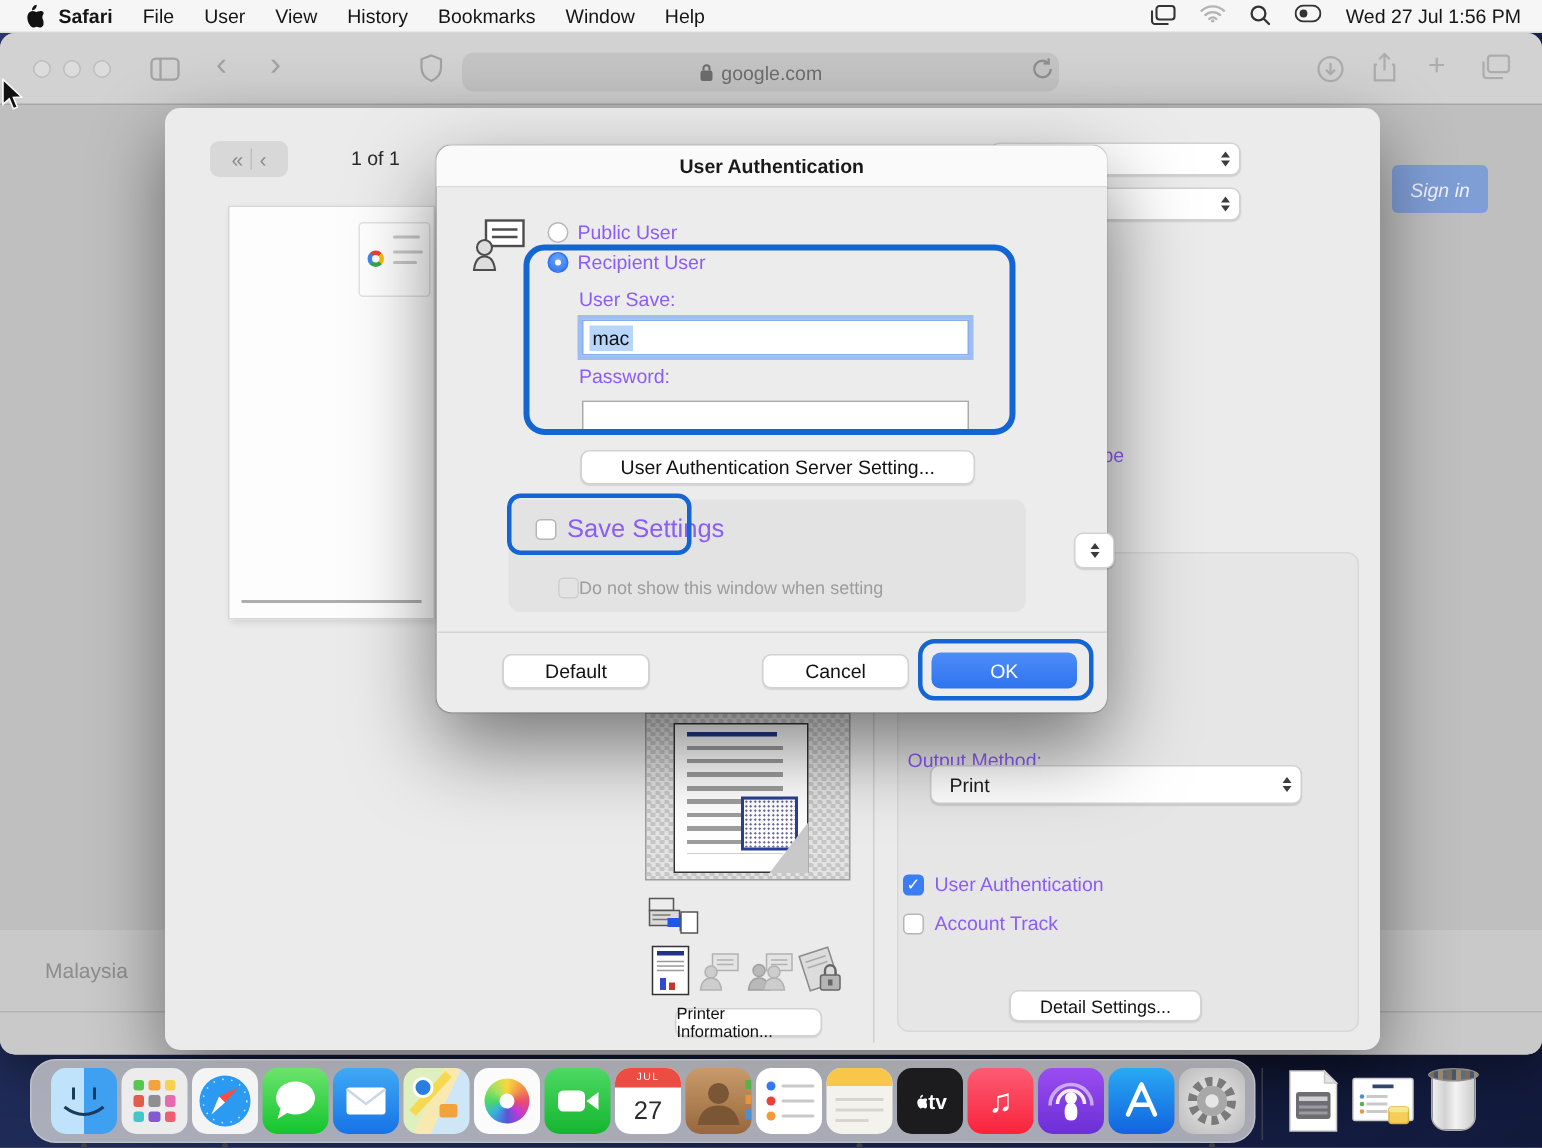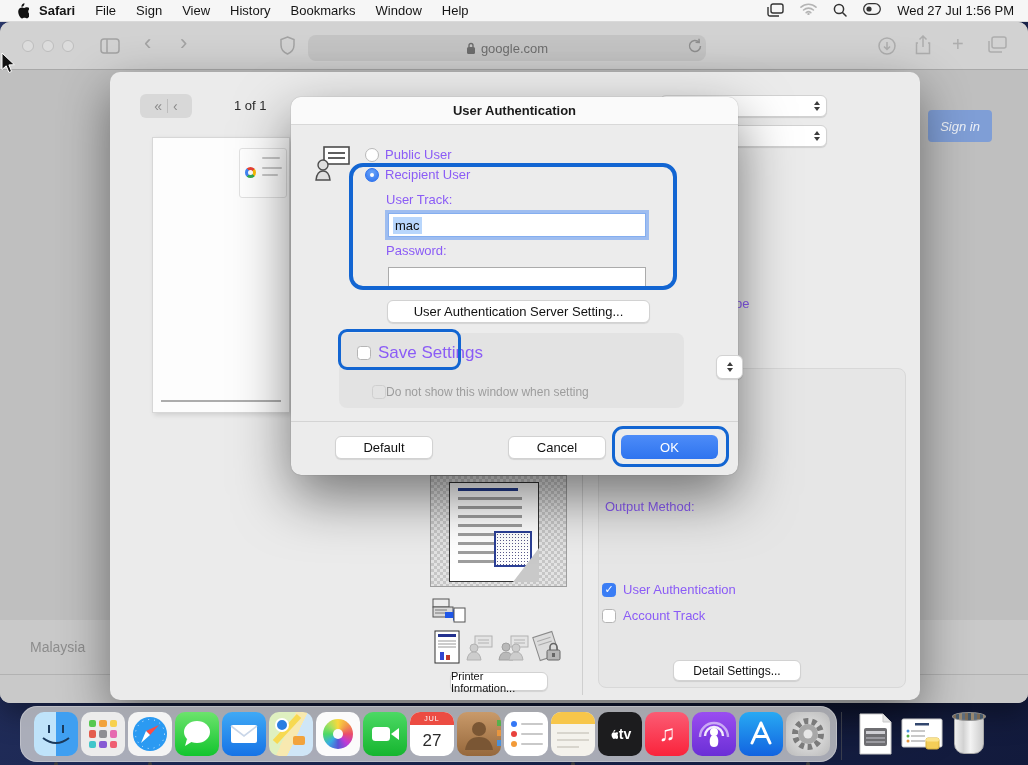--- a/index.html
+++ b/index.html
@@ -331,7 +331,7 @@
       </svg>
     <span class="appname">Safari</span>
     <span class="mitem">File</span>
-    <span class="mitem">Sign</span>
+    <span class="mitem">User</span>
     <span class="mitem">View</span>
     <span class="mitem">History</span>
     <span class="mitem">Bookmarks</span>

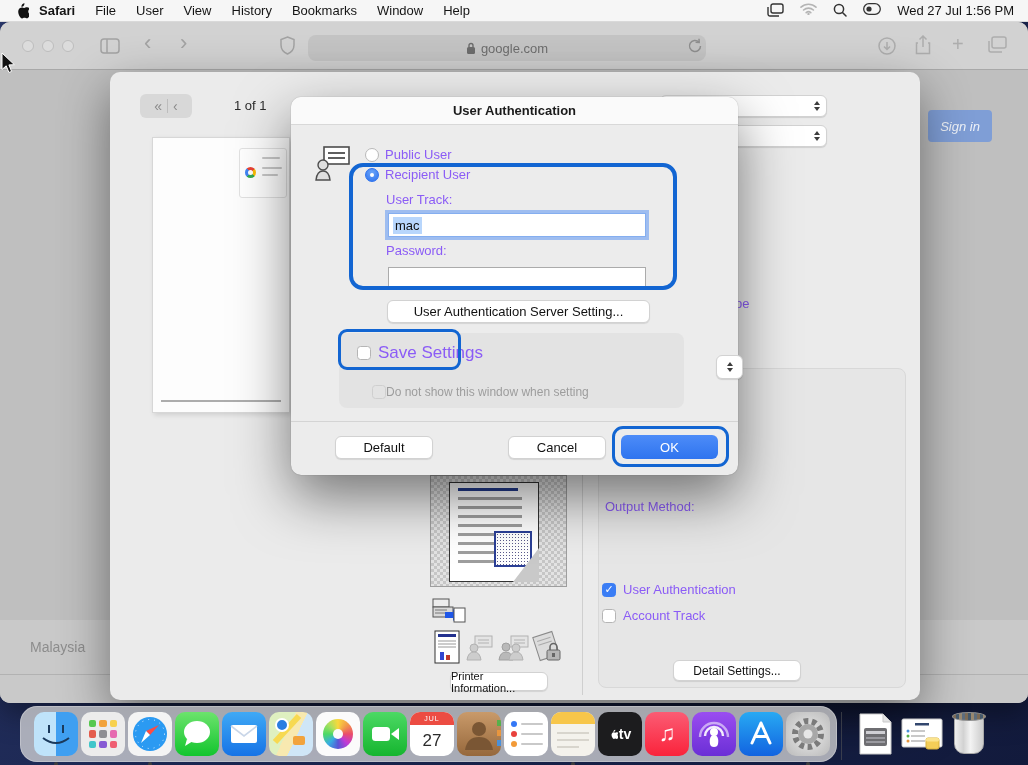--- a/index.html
+++ b/index.html
@@ -288,7 +288,7 @@
       <span class="lbl">Recipient User</span>
     </div>
 
-    <div class="ab lbl" style="left:95px;top:95px">User Track:</div>
+    <div class="ab lbl" style="left:95px;top:95px">User Save:</div>
     <div class="ab field" style="left:97px;top:116px;width:258px;height:24px">
       <span class="seltext">mac</span>
     </div>

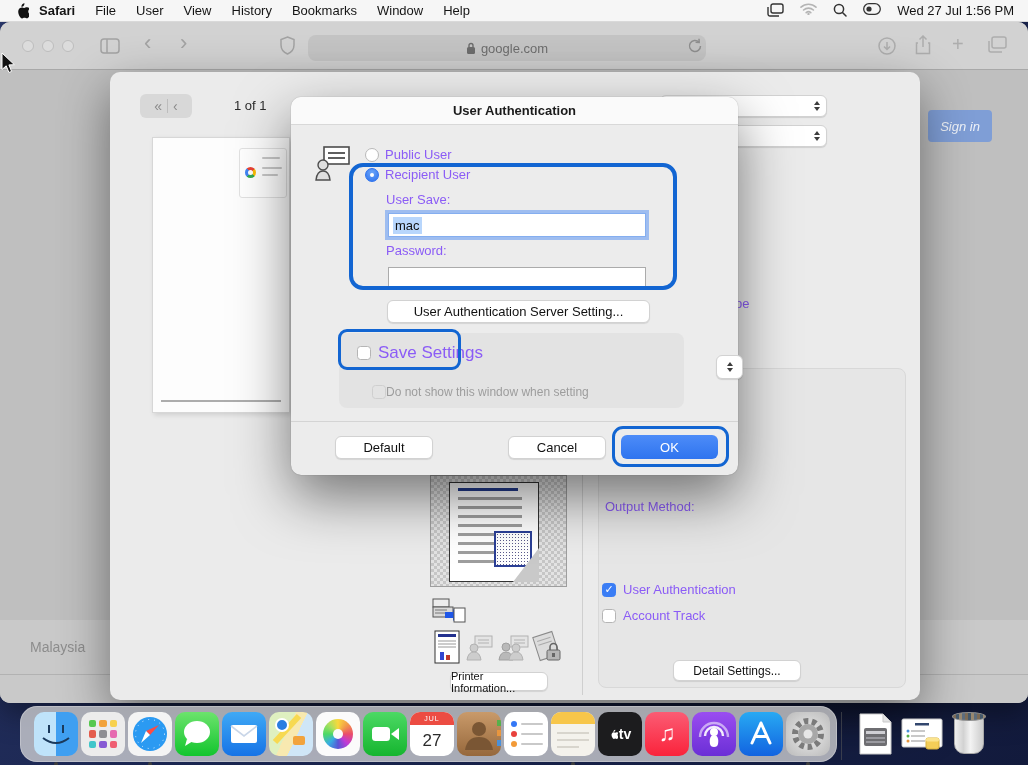--- a/index.html
+++ b/index.html
@@ -257,6 +257,13 @@
     </div>
 
     <div class="ab lbl" style="left:495px;top:427px">Output Method:</div>
+    <div class="ab sel" style="left:510px;top:438px;width:248px;height:26px;padding-left:12px">
+      <span>Print</span>
+      <span class="ud">
+          <i class="u"></i>
+          <i class="d"></i>
+        </span>
+    </div>
     <div class="ab" style="left:492px;top:510px;display:flex;align-items:center;gap:7px">
       <span class="chk on">✓</span>
       <span class="lbl">User Authentication</span>

